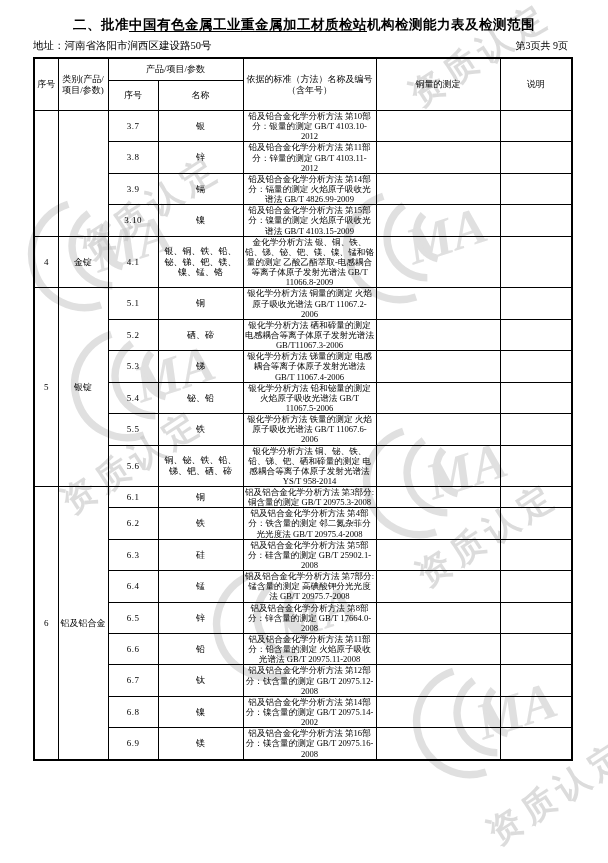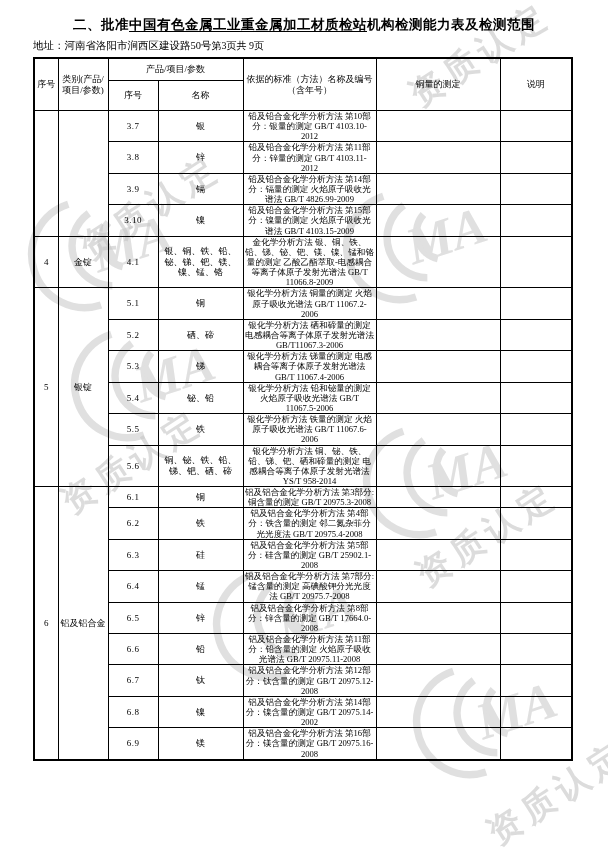--- a/index.html
+++ b/index.html
@@ -30,7 +30,7 @@
   .title .ul{text-decoration:underline;text-underline-offset:2px;}
   .meta-line{margin:9px 33px 0;font-size:10.5px;}
   .addr-row{
-    display:flex;align-items:flex-end;
+    display:flex;justify-content:space-between;align-items:flex-end;
     margin:5px 33px 0;font-size:10.5px;
   }
   .page-ind{font-size:10px;margin-right:7px;align-self:flex-end;}

